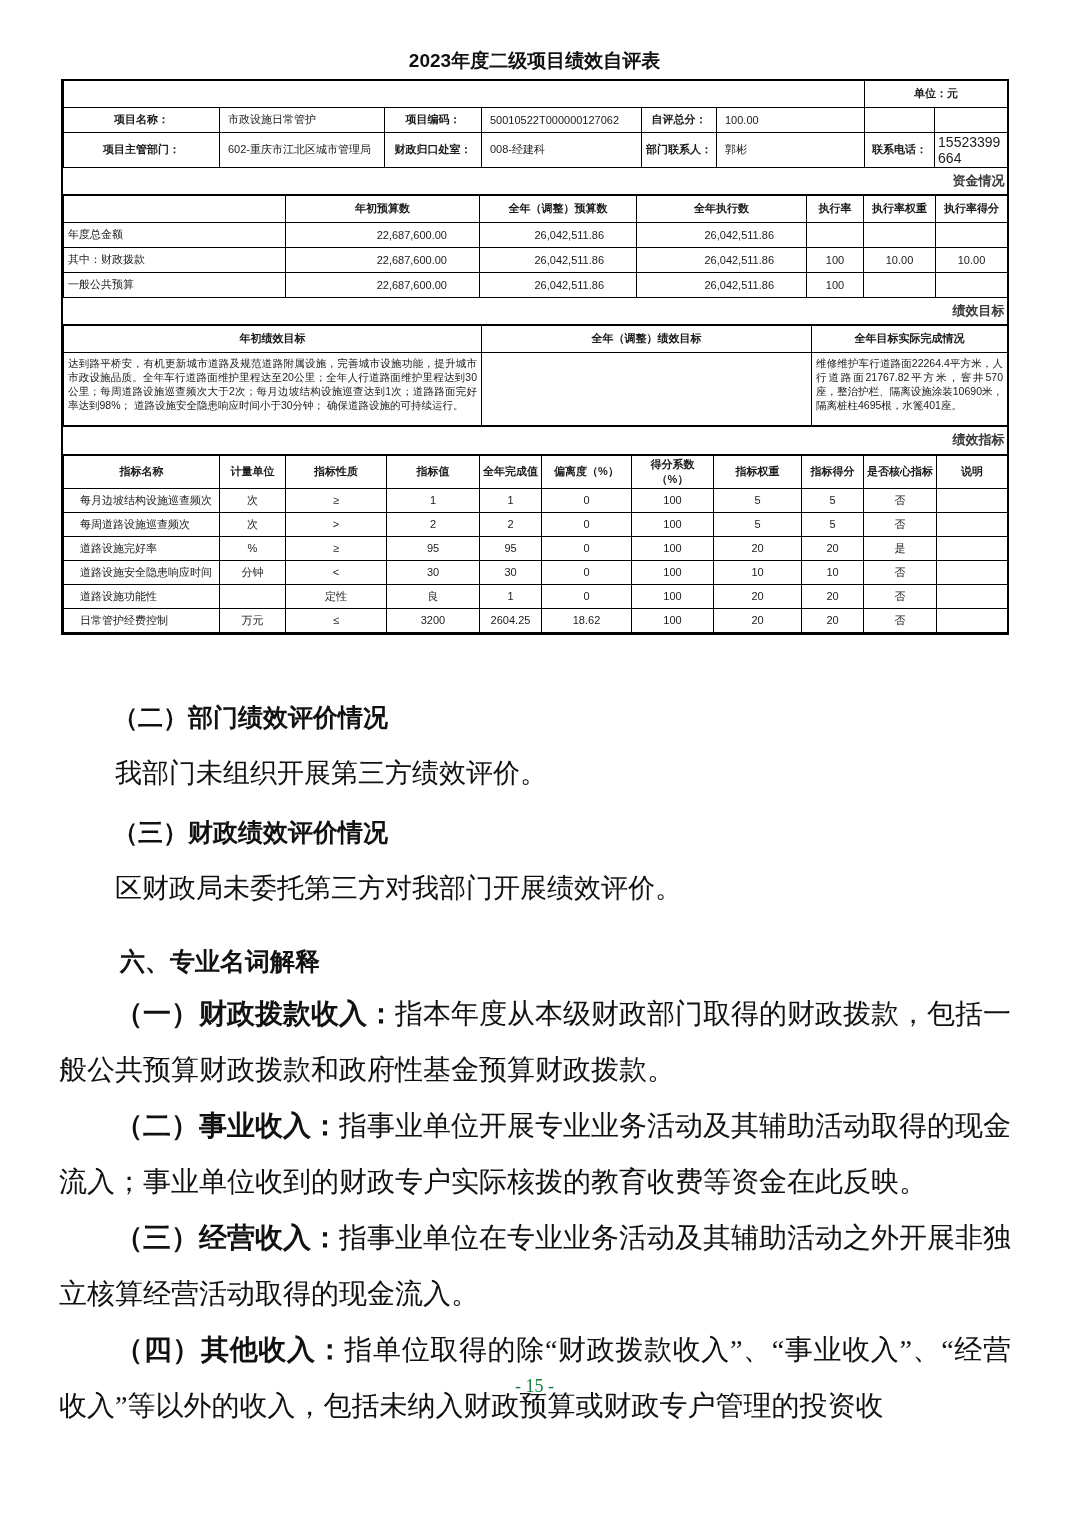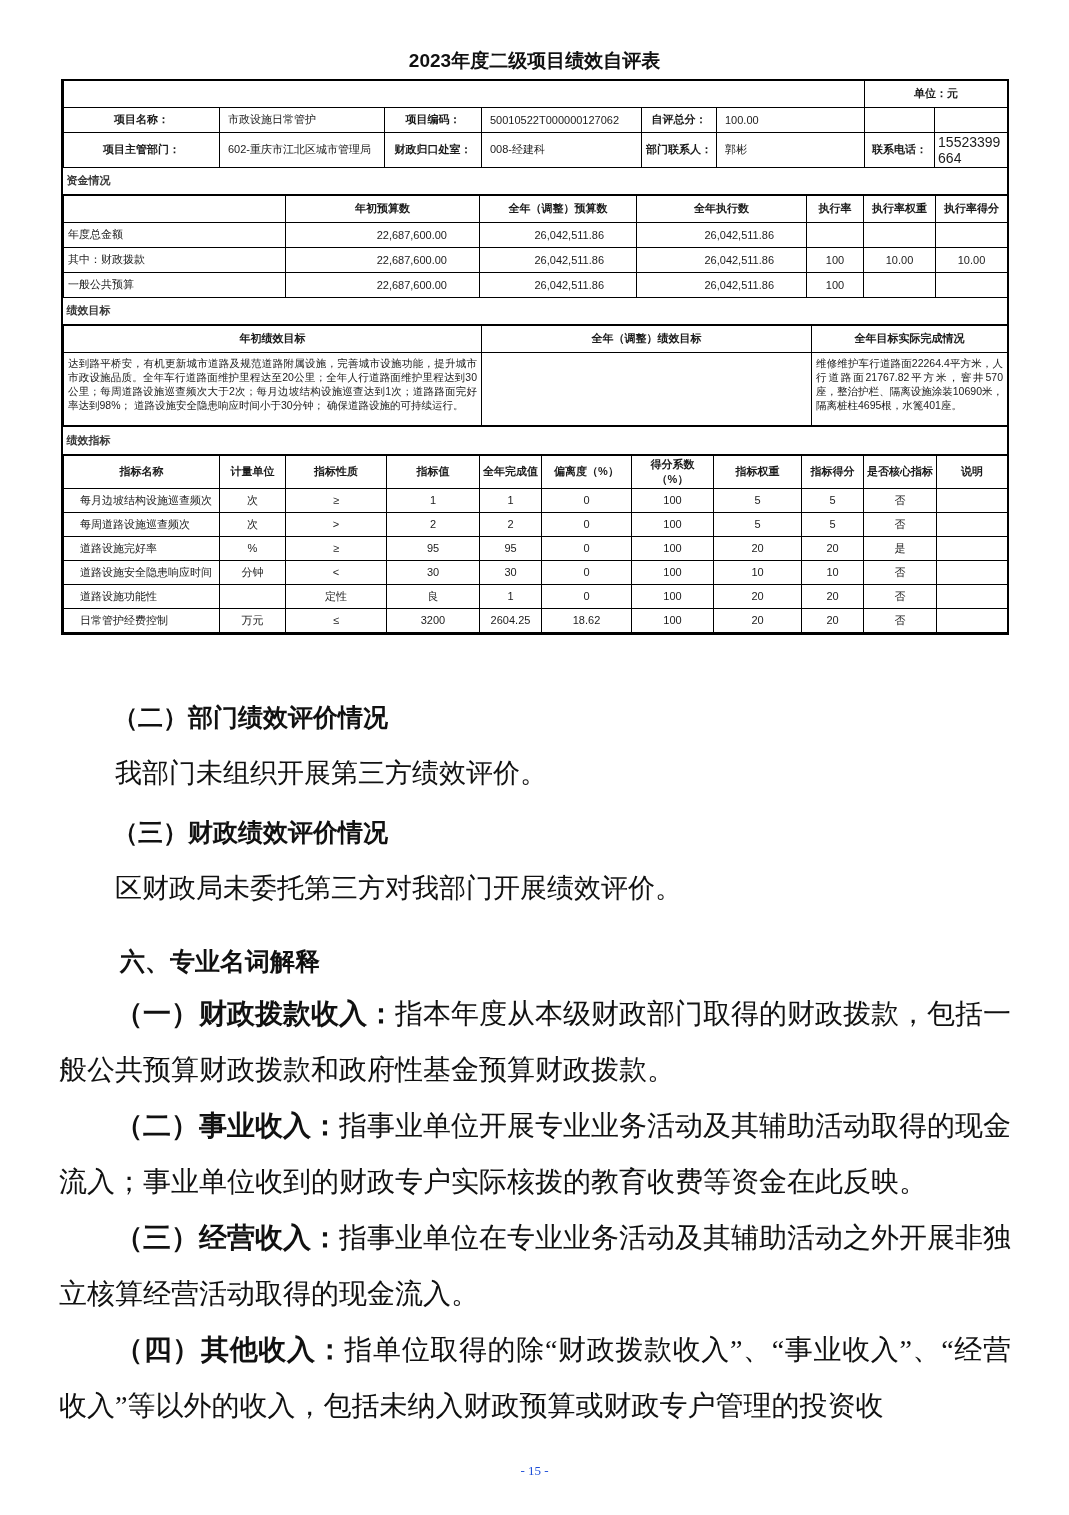--- a/index.html
+++ b/index.html
@@ -45,9 +45,9 @@
     word-break: break-all;
   }
   tr.band td {
-    text-align: left;
-    font-weight: bold;
-    font-size: 11px;
+    text-align: right;
+    font-weight: bold;
+    font-size: 13px;
     color: #3a3a3a;
     height: 28px;
     border-left: none; border-right: none;

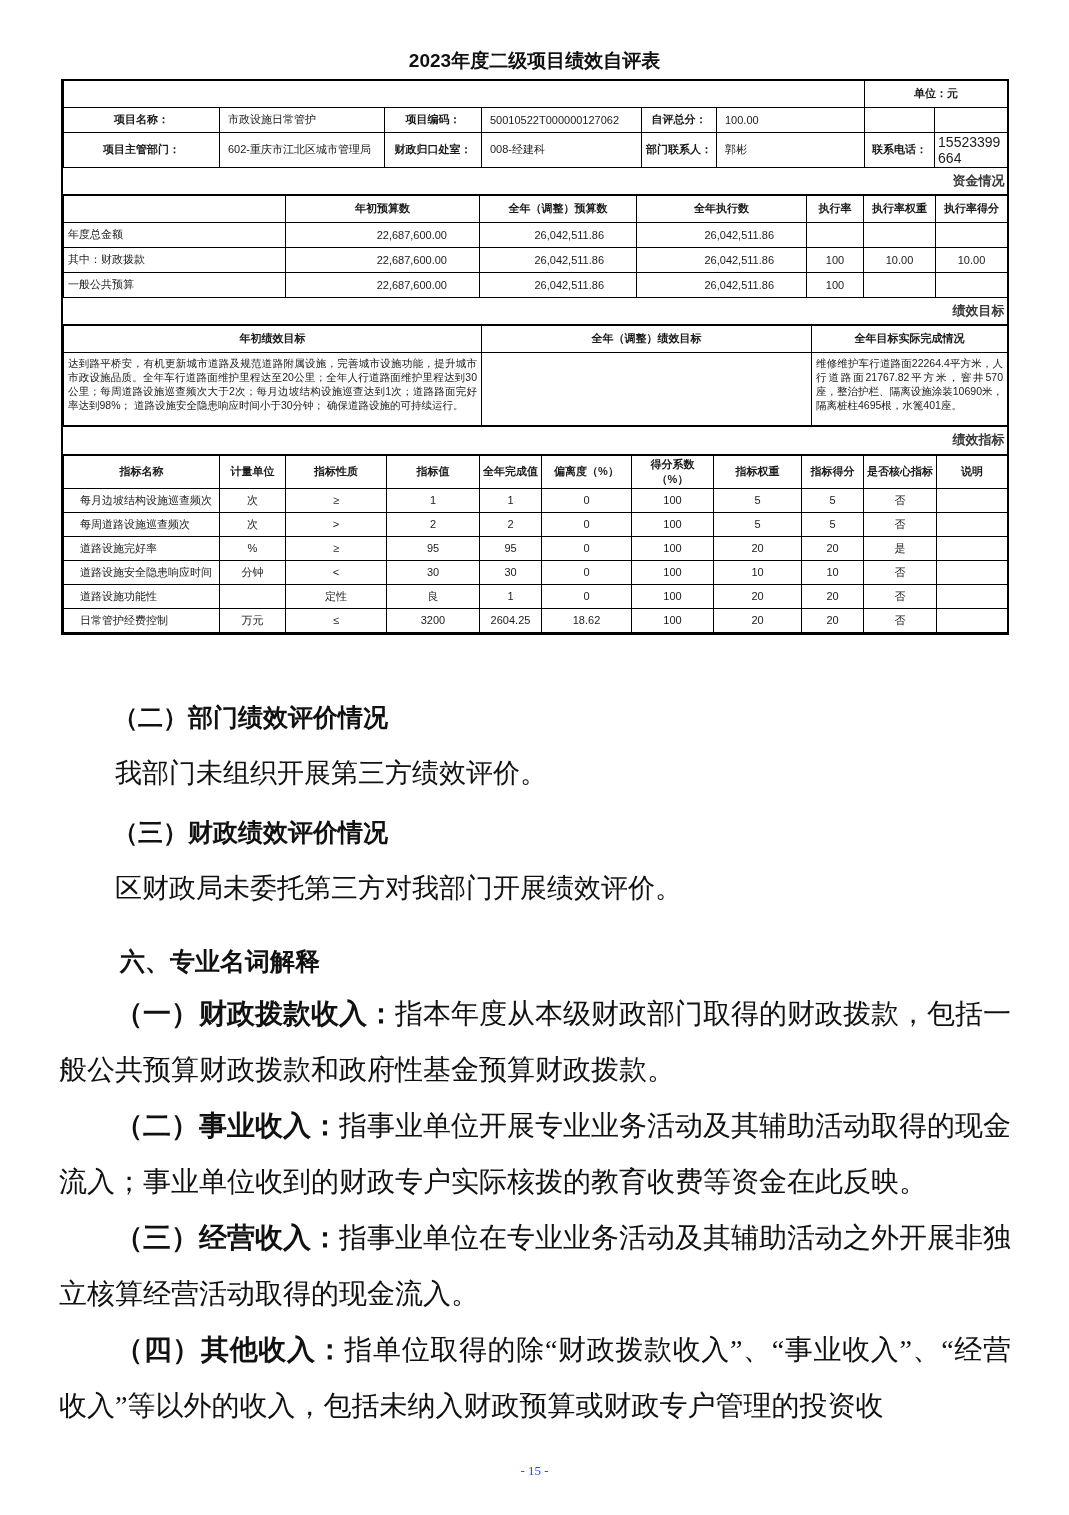--- a/index.html
+++ b/index.html
@@ -124,11 +124,11 @@
   .defs .term { font-weight: bold; }
   .footer {
     position: absolute;
-    top: 1463px; left: 0; width: 100%;
+    top: 1376px; left: 0; width: 100%;
     text-align: center;
     font-family: "Liberation Serif", "DejaVu Serif", serif;
-    font-size: 13px;
-    color: #1d4ed8;
+    font-size: 18px;
+    color: #15803d;
   }
 </style>
 </head>

